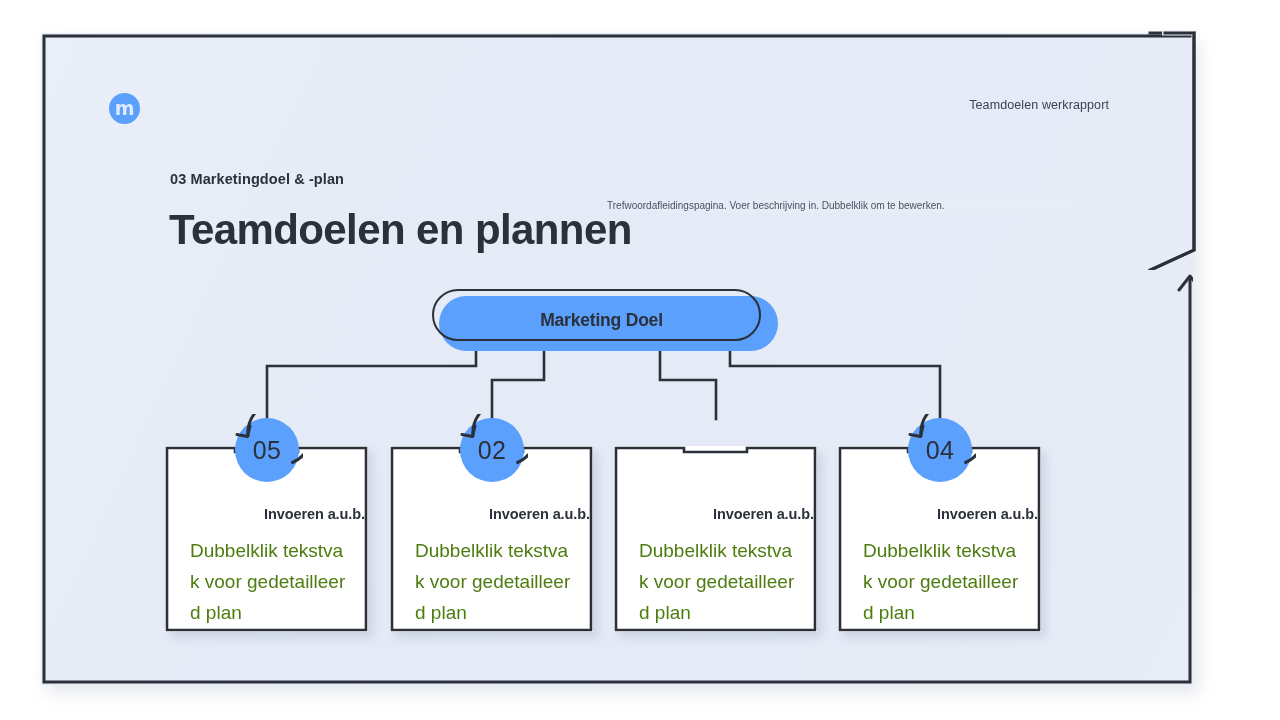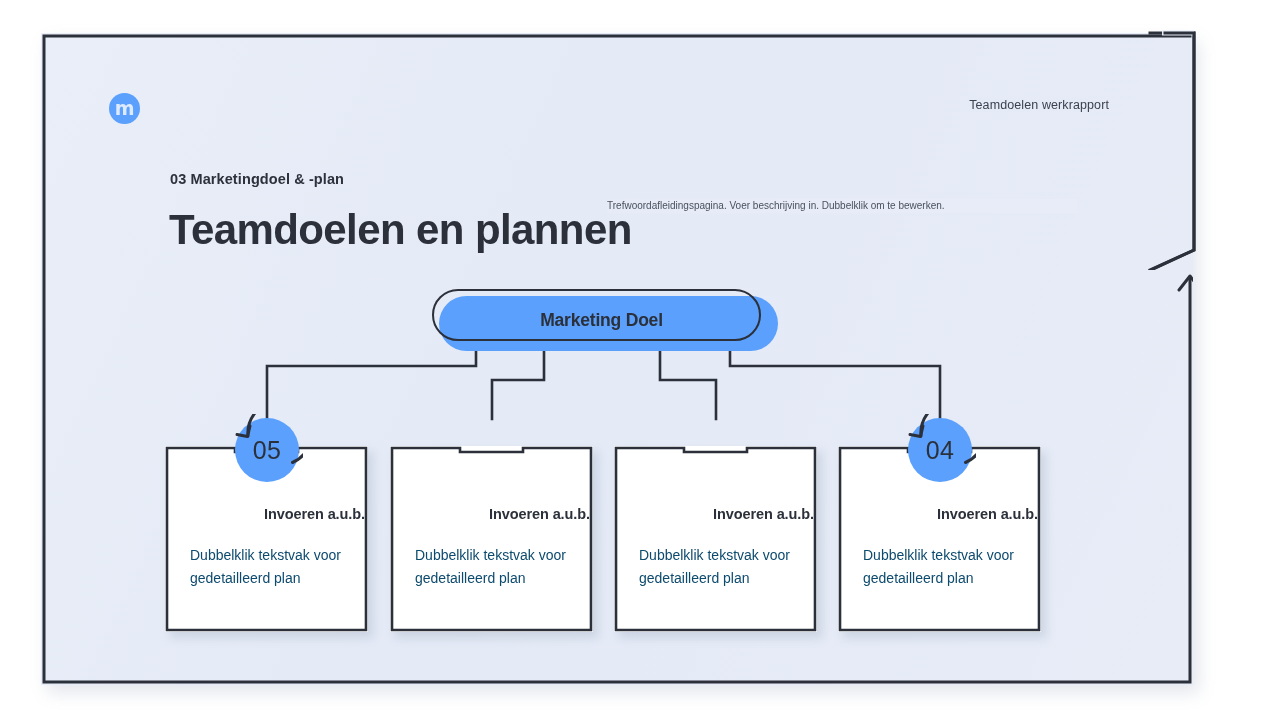--- a/index.html
+++ b/index.html
@@ -319,6 +319,15 @@
     <div class="card-body">Dubbelklik tekstvak voor gedetailleerd plan</div>
   </div>
 
+  <div class="node" style="left:456px;">
+    <div class="node-circle">
+      <span class="node-num">02</span>
+    </div>
+    <svg class="node-arc" viewBox="0 0 72 72">
+      <path d="M61.5 48.5 A32 32 0 1 0 17 22" fill="none" stroke="#2b303a" stroke-width="3" stroke-linecap="round"></path>
+      <path d="M6 20.5 L16.5 22.5 L19 12" fill="none" stroke="#2b303a" stroke-width="3" stroke-linecap="round" stroke-linejoin="round"></path>
+    </svg>
+  </div>
 
   <div class="card" style="left:614px;">
     <svg class="card-border" viewBox="0 0 203 186">

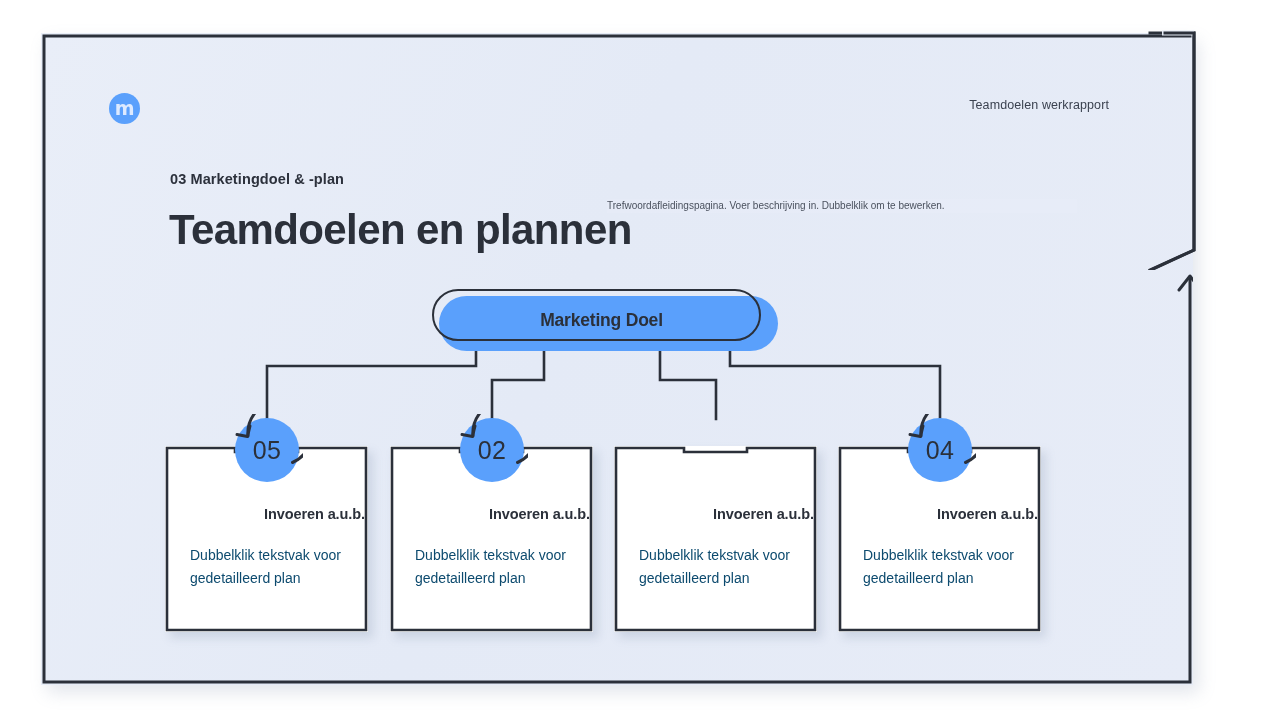--- a/index.html
+++ b/index.html
@@ -204,10 +204,10 @@
   .card-body {
     position: absolute;
     left: 25px;
-    top: 98px;
+    top: 90px;
     width: 158px;
-    font-size: 14px;
-    color: #0c4a6e;
+    font-size: 19px;
+    color: #4d7c0f;
     line-height: 1.62;
     word-break: break-all;
   }

